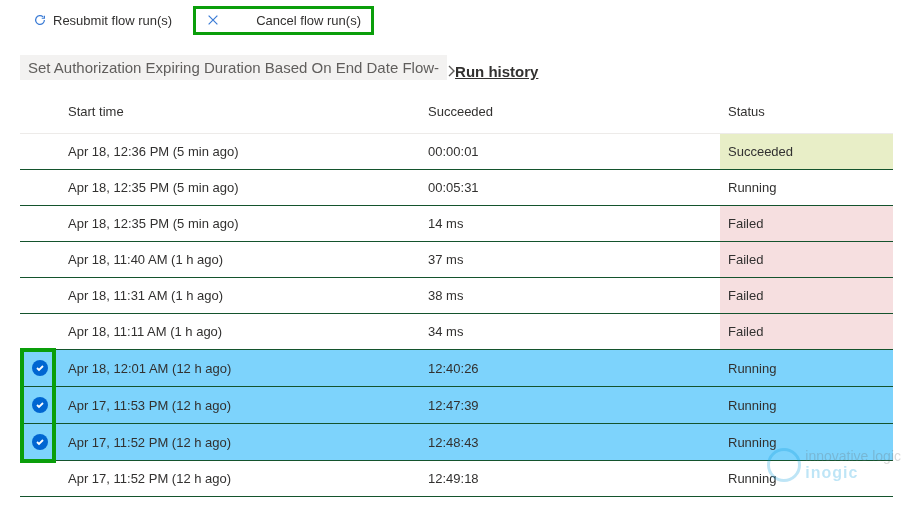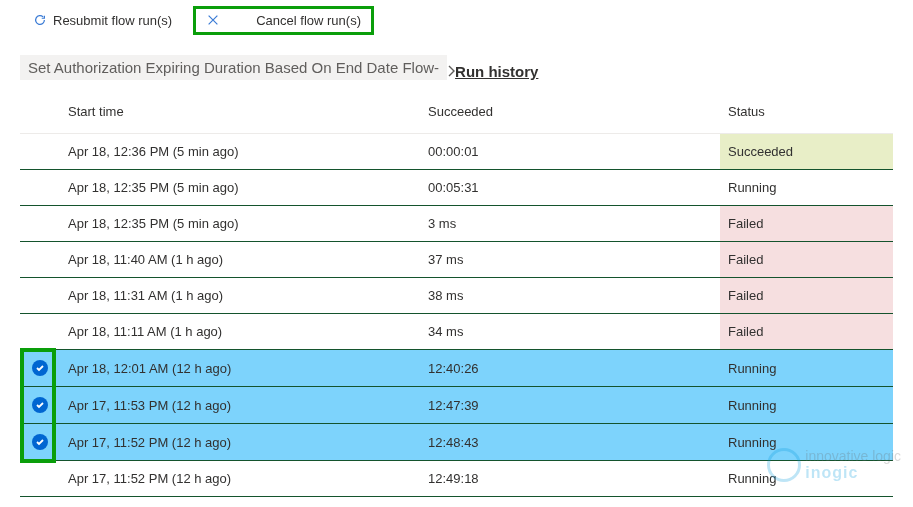--- a/index.html
+++ b/index.html
@@ -113,7 +113,7 @@
         <tr class="row">
           <td class="col-check"></td>
           <td>Apr 18, 12:35 PM (5 min ago)</td>
-          <td>3 ms</td>
+          <td>14 ms</td>
           <td class="status-cell status-failed">Failed</td>
         </tr>
         <tr class="row">

